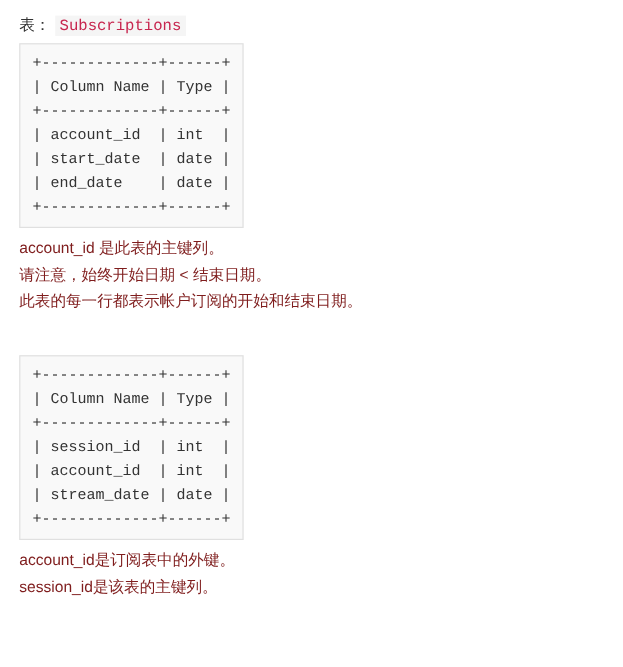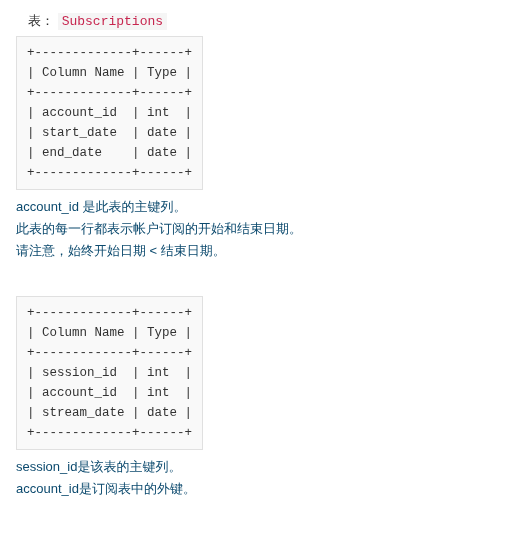--- a/index.html
+++ b/index.html
@@ -28,7 +28,6 @@
       font-size: 13px;
       color: #333;
       margin-bottom: 6px;
-      margin-left: 12px;
     }
 
     .table-label-prefix {

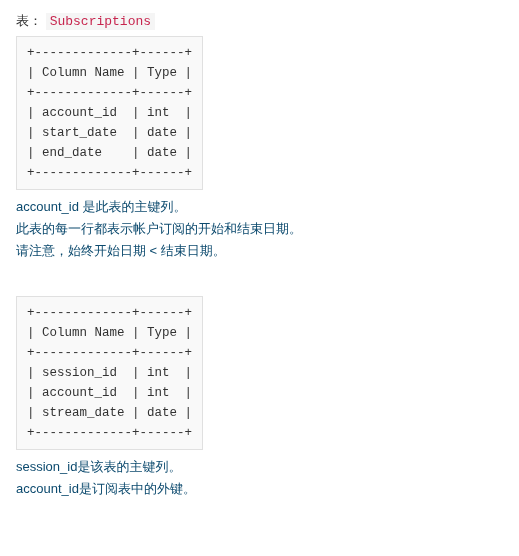--- a/index.html
+++ b/index.html
@@ -58,7 +58,7 @@
     .description {
       font-family: Arial, sans-serif;
       font-size: 13px;
-      color: #0c4a6e;
+      color: #7f1d1d;
       line-height: 1.7;
     }
 

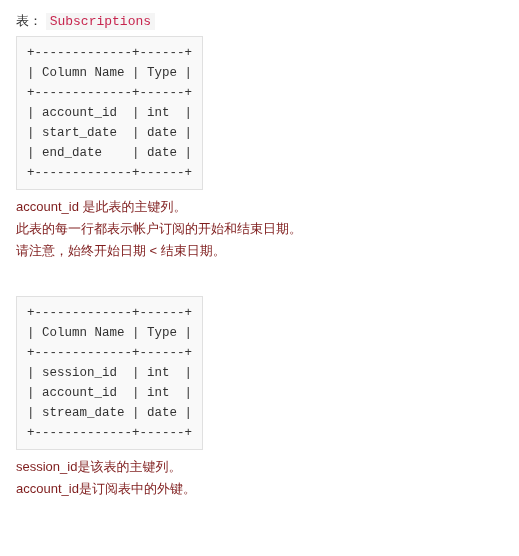--- a/index.html
+++ b/index.html
@@ -85,8 +85,8 @@
 +-------------+------+</div>
     <div class="description">
       <div>account_id 是此表的主键列。</div>
+      <div>请注意，始终开始日期 &lt; 结束日期。</div>
       <div>此表的每一行都表示帐户订阅的开始和结束日期。</div>
-      <div>请注意，始终开始日期 &lt; 结束日期。</div>
     </div>
   </div>
 

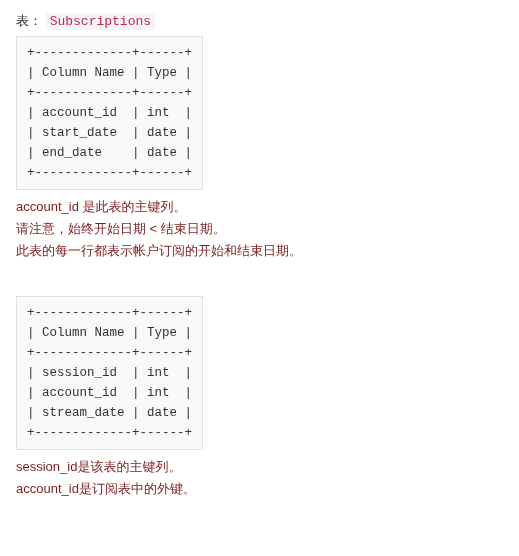--- a/index.html
+++ b/index.html
@@ -101,8 +101,8 @@
 | stream_date | date |
 +-------------+------+</div>
     <div class="description">
+      <div>account_id是订阅表中的外键。</div>
       <div>session_id是该表的主键列。</div>
-      <div>account_id是订阅表中的外键。</div>
     </div>
   </div>
 

